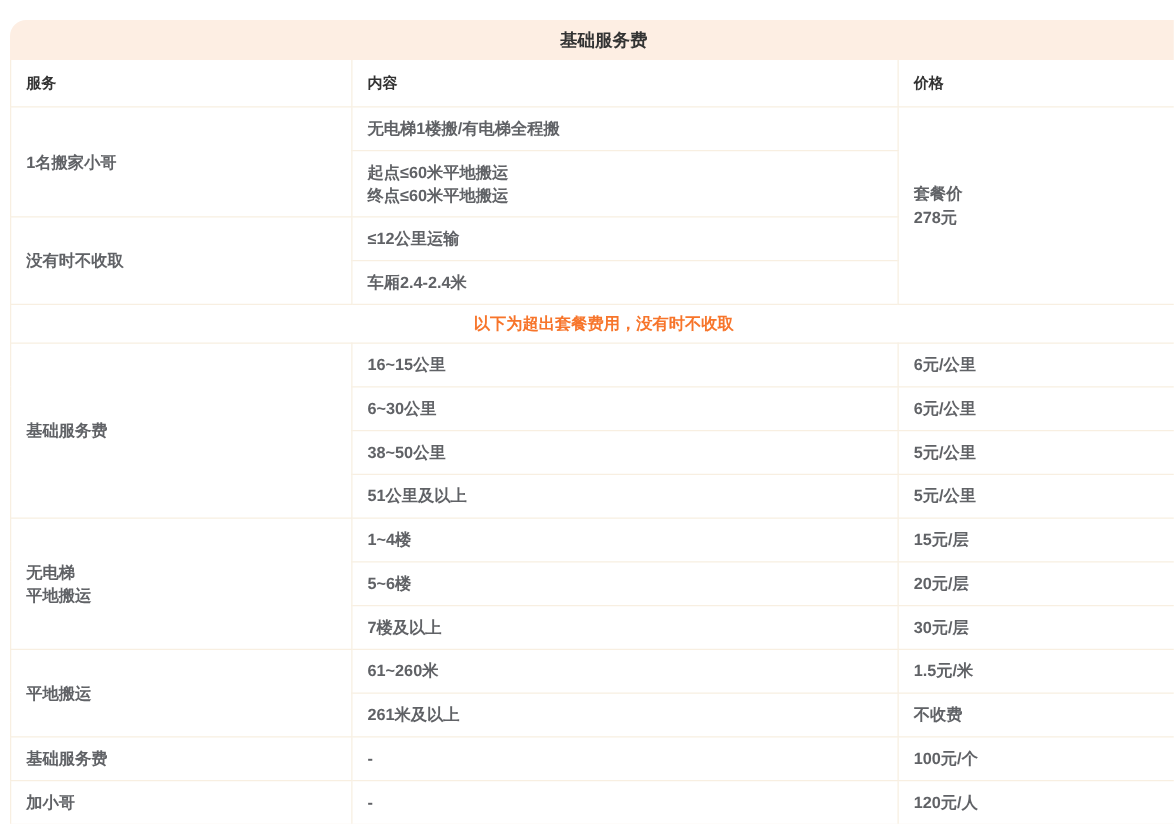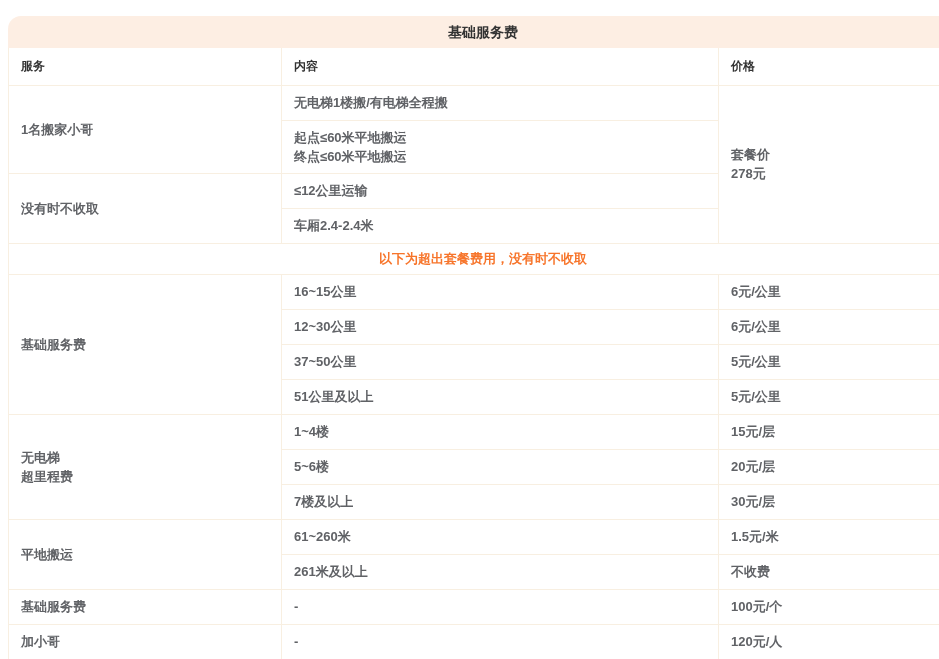--- a/index.html
+++ b/index.html
@@ -104,7 +104,7 @@
         <td>6元/公里</td>
       </tr>
       <tr>
-        <td>12~30公里</td>
+        <td>6~30公里</td>
         <td>6元/公里</td>
       </tr>
       <tr>

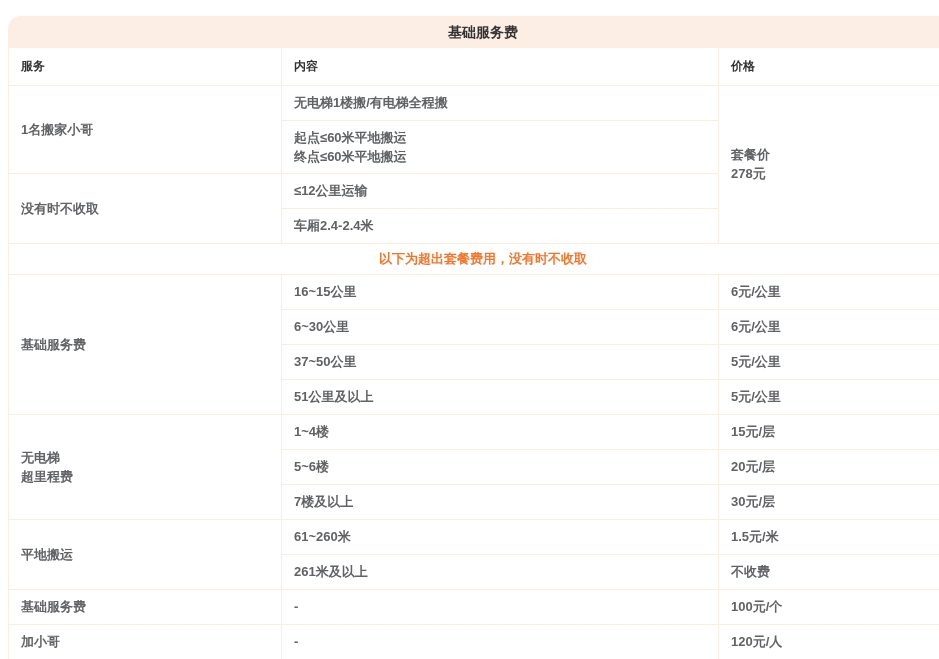--- a/index.html
+++ b/index.html
@@ -108,7 +108,7 @@
         <td>6元/公里</td>
       </tr>
       <tr>
-        <td>37~50公里</td>
+        <td>38~50公里</td>
         <td>5元/公里</td>
       </tr>
       <tr>

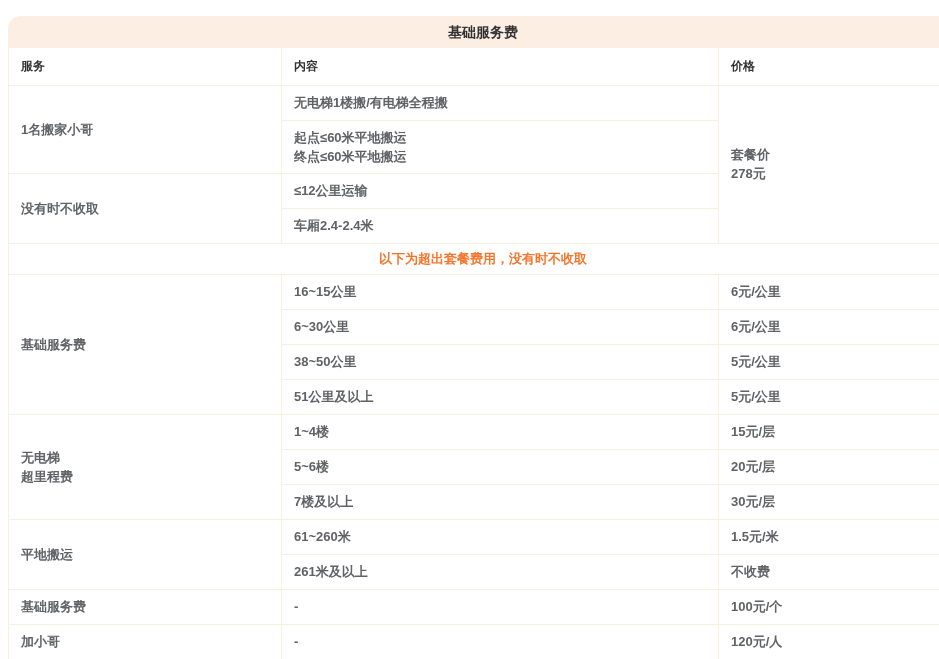--- a/index.html
+++ b/index.html
@@ -118,7 +118,7 @@
 
       <tr>
         <td rowspan="3">无电梯
-超里程费</td>
+平地搬运</td>
         <td>1~4楼</td>
         <td>15元/层</td>
       </tr>

